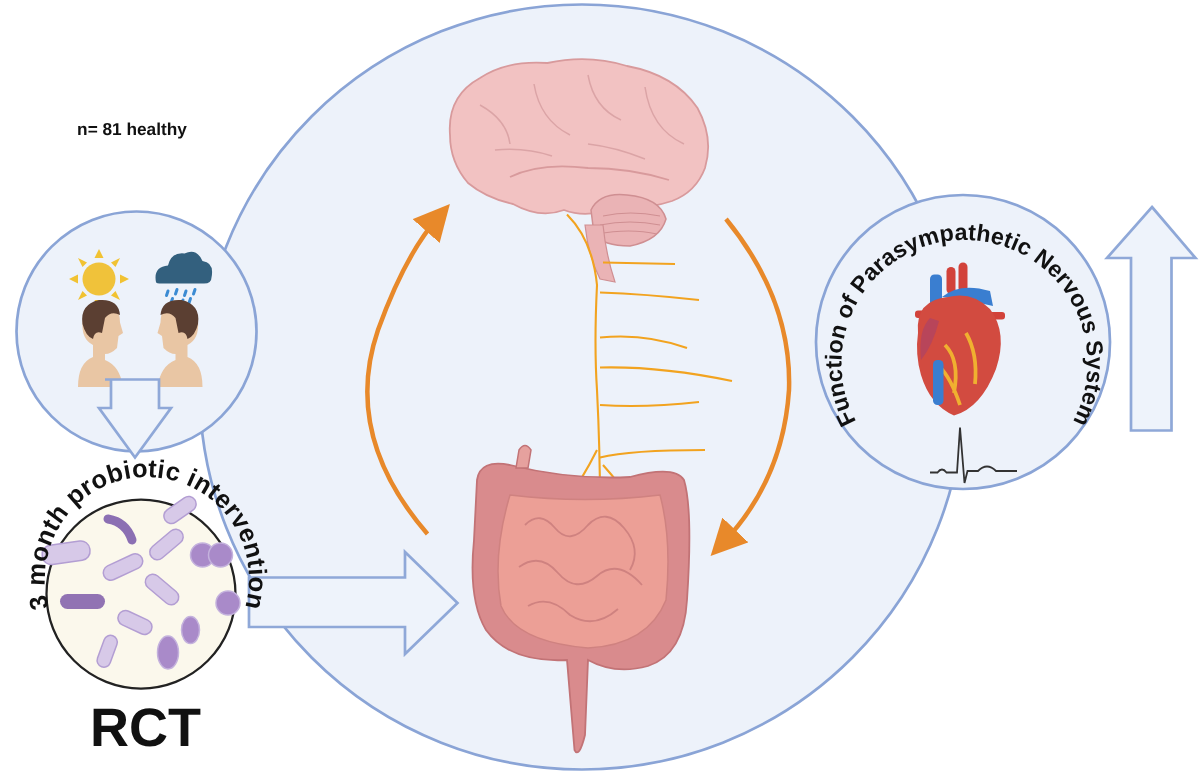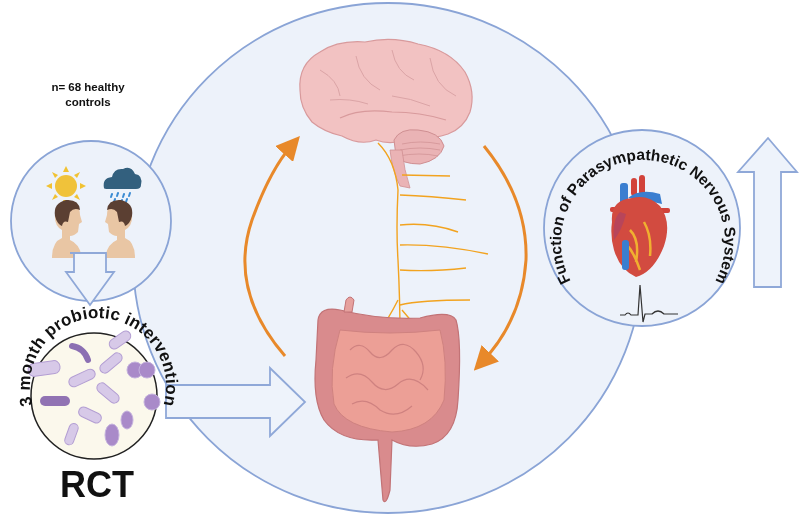--- a/index.html
+++ b/index.html
@@ -158,7 +158,7 @@
 </svg>
 
 <div class="label-top">
-  <div>n= 68 healthy</div>
+  <div>n= 81 healthy</div>
   <div>controls</div>
 </div>
 

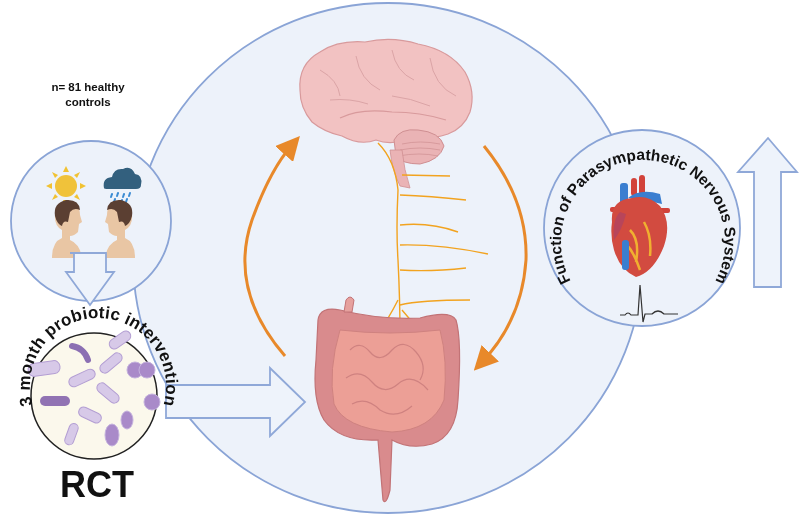--- a/index.html
+++ b/index.html
@@ -159,7 +159,6 @@
 
 <div class="label-top">
   <div>n= 81 healthy</div>
-  <div>controls</div>
 </div>
 
 <div class="rct">RCT</div>

